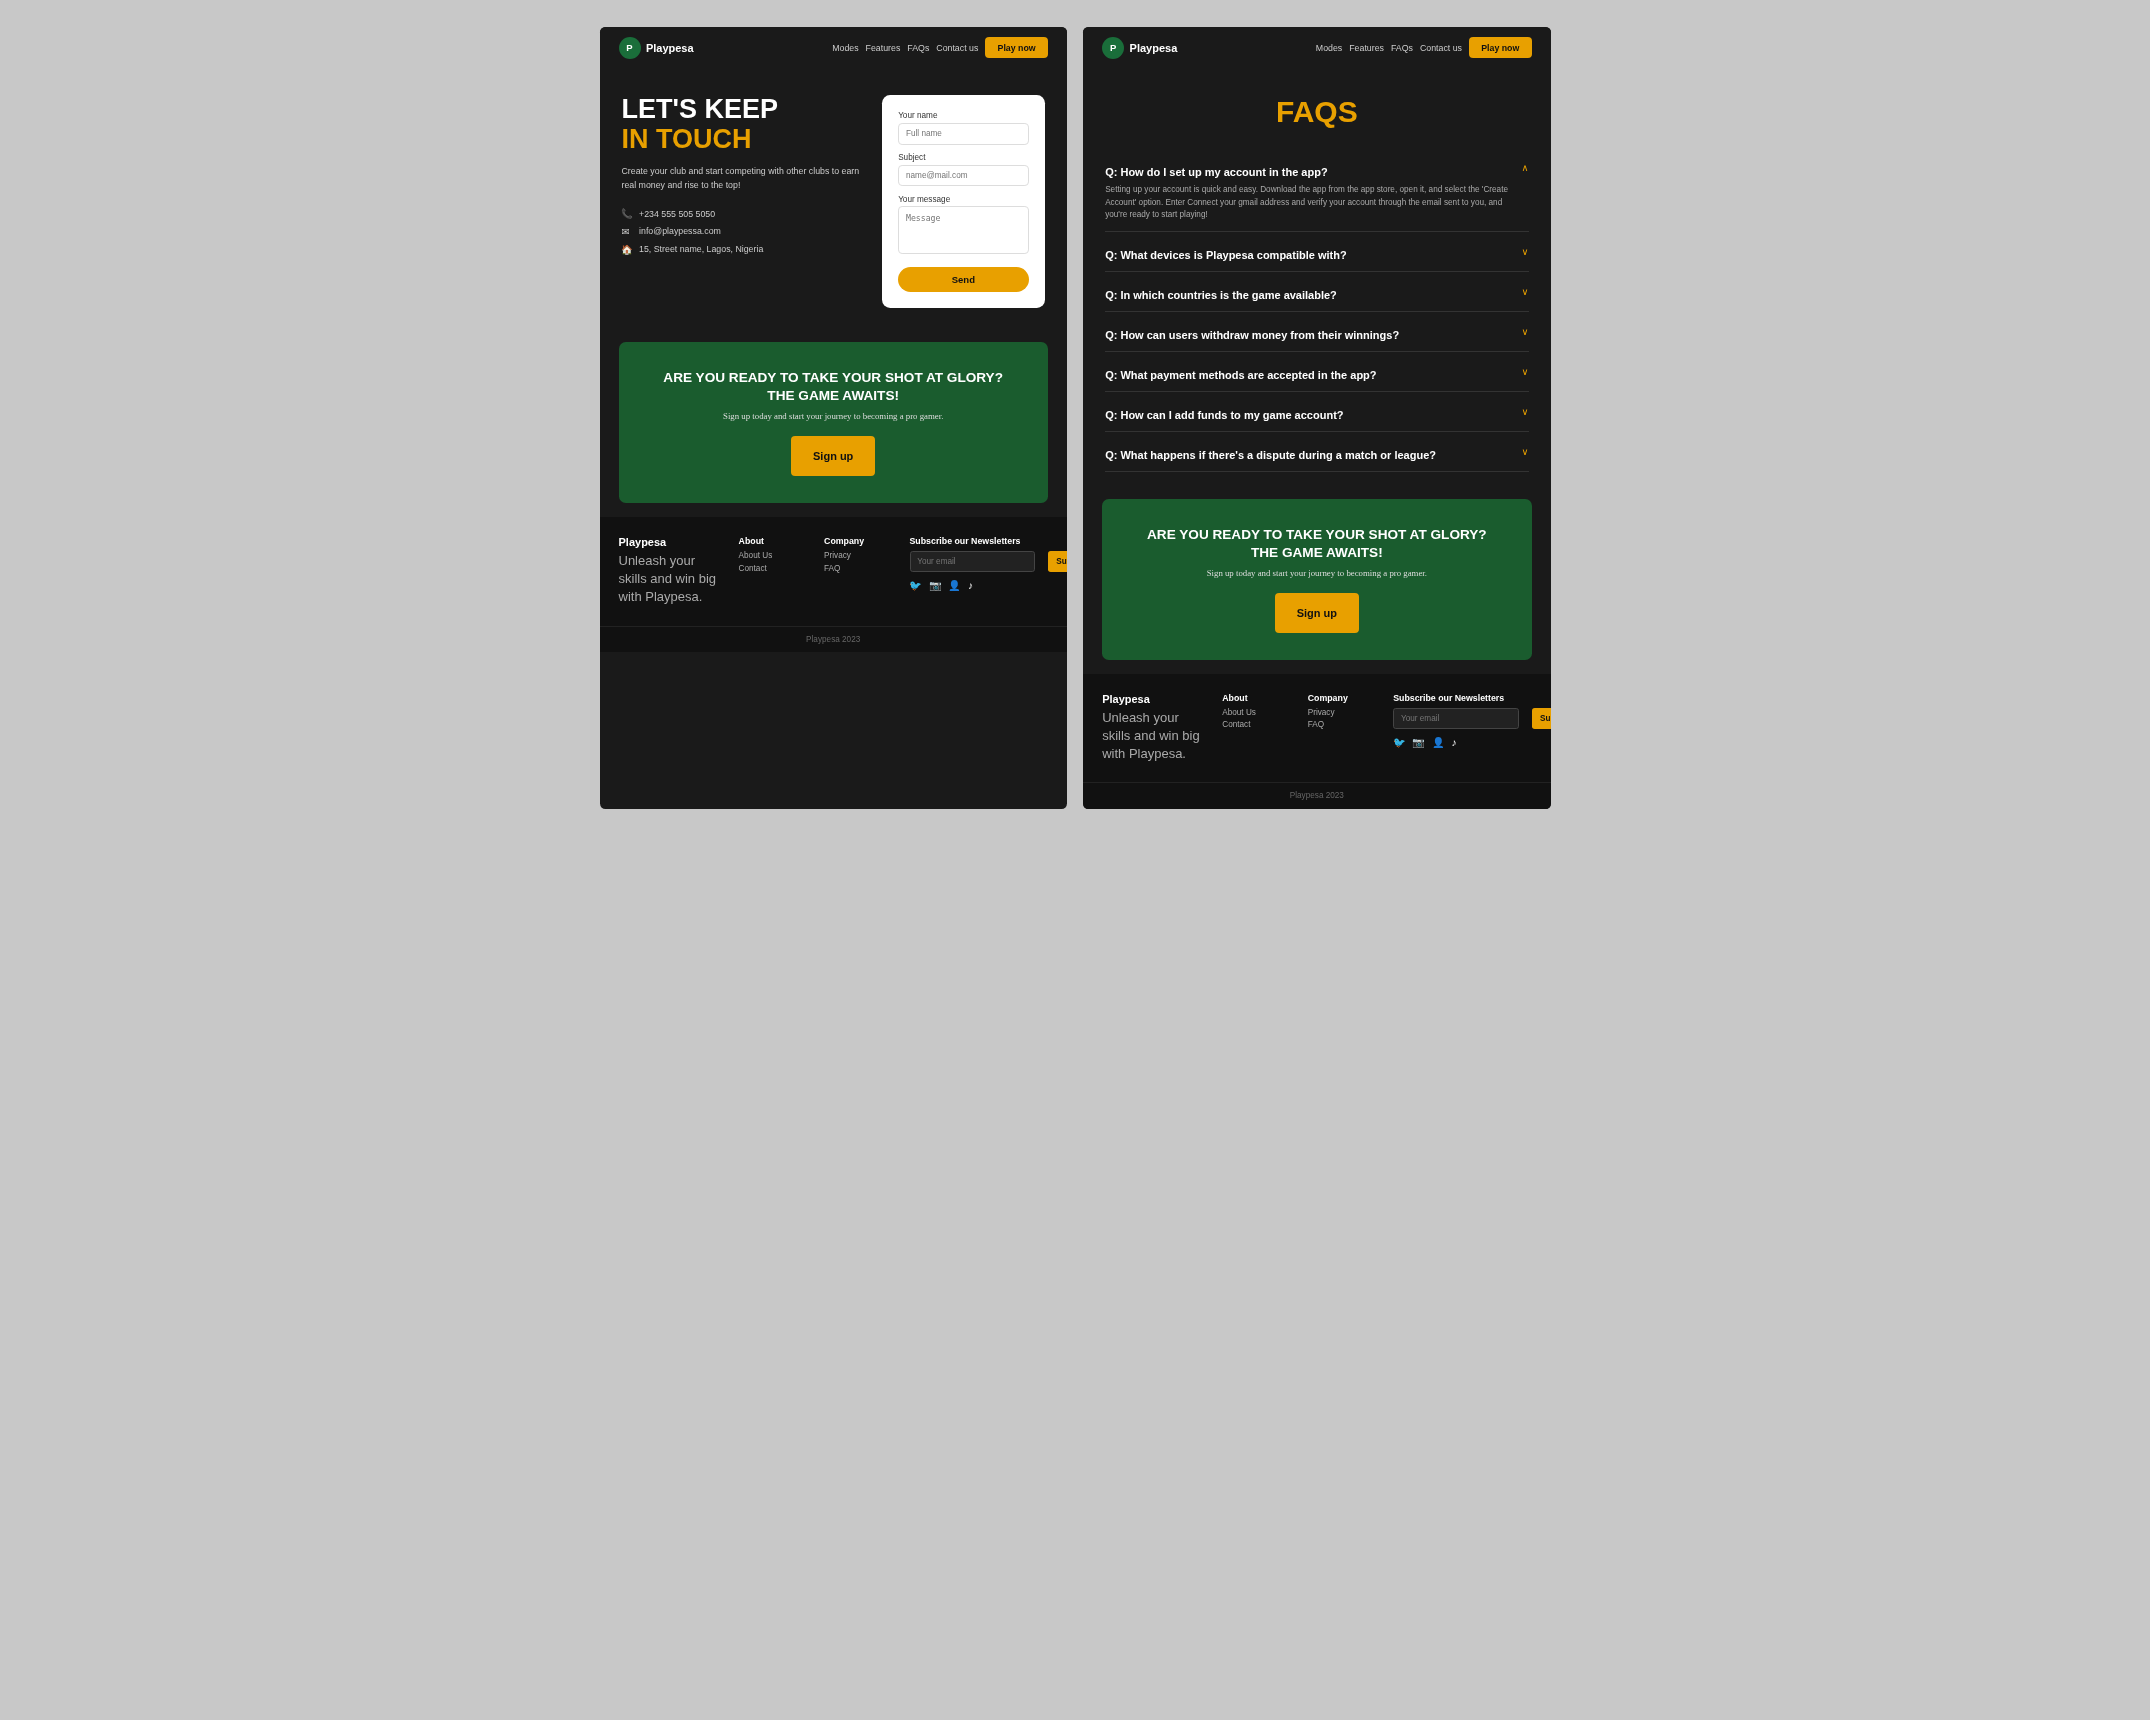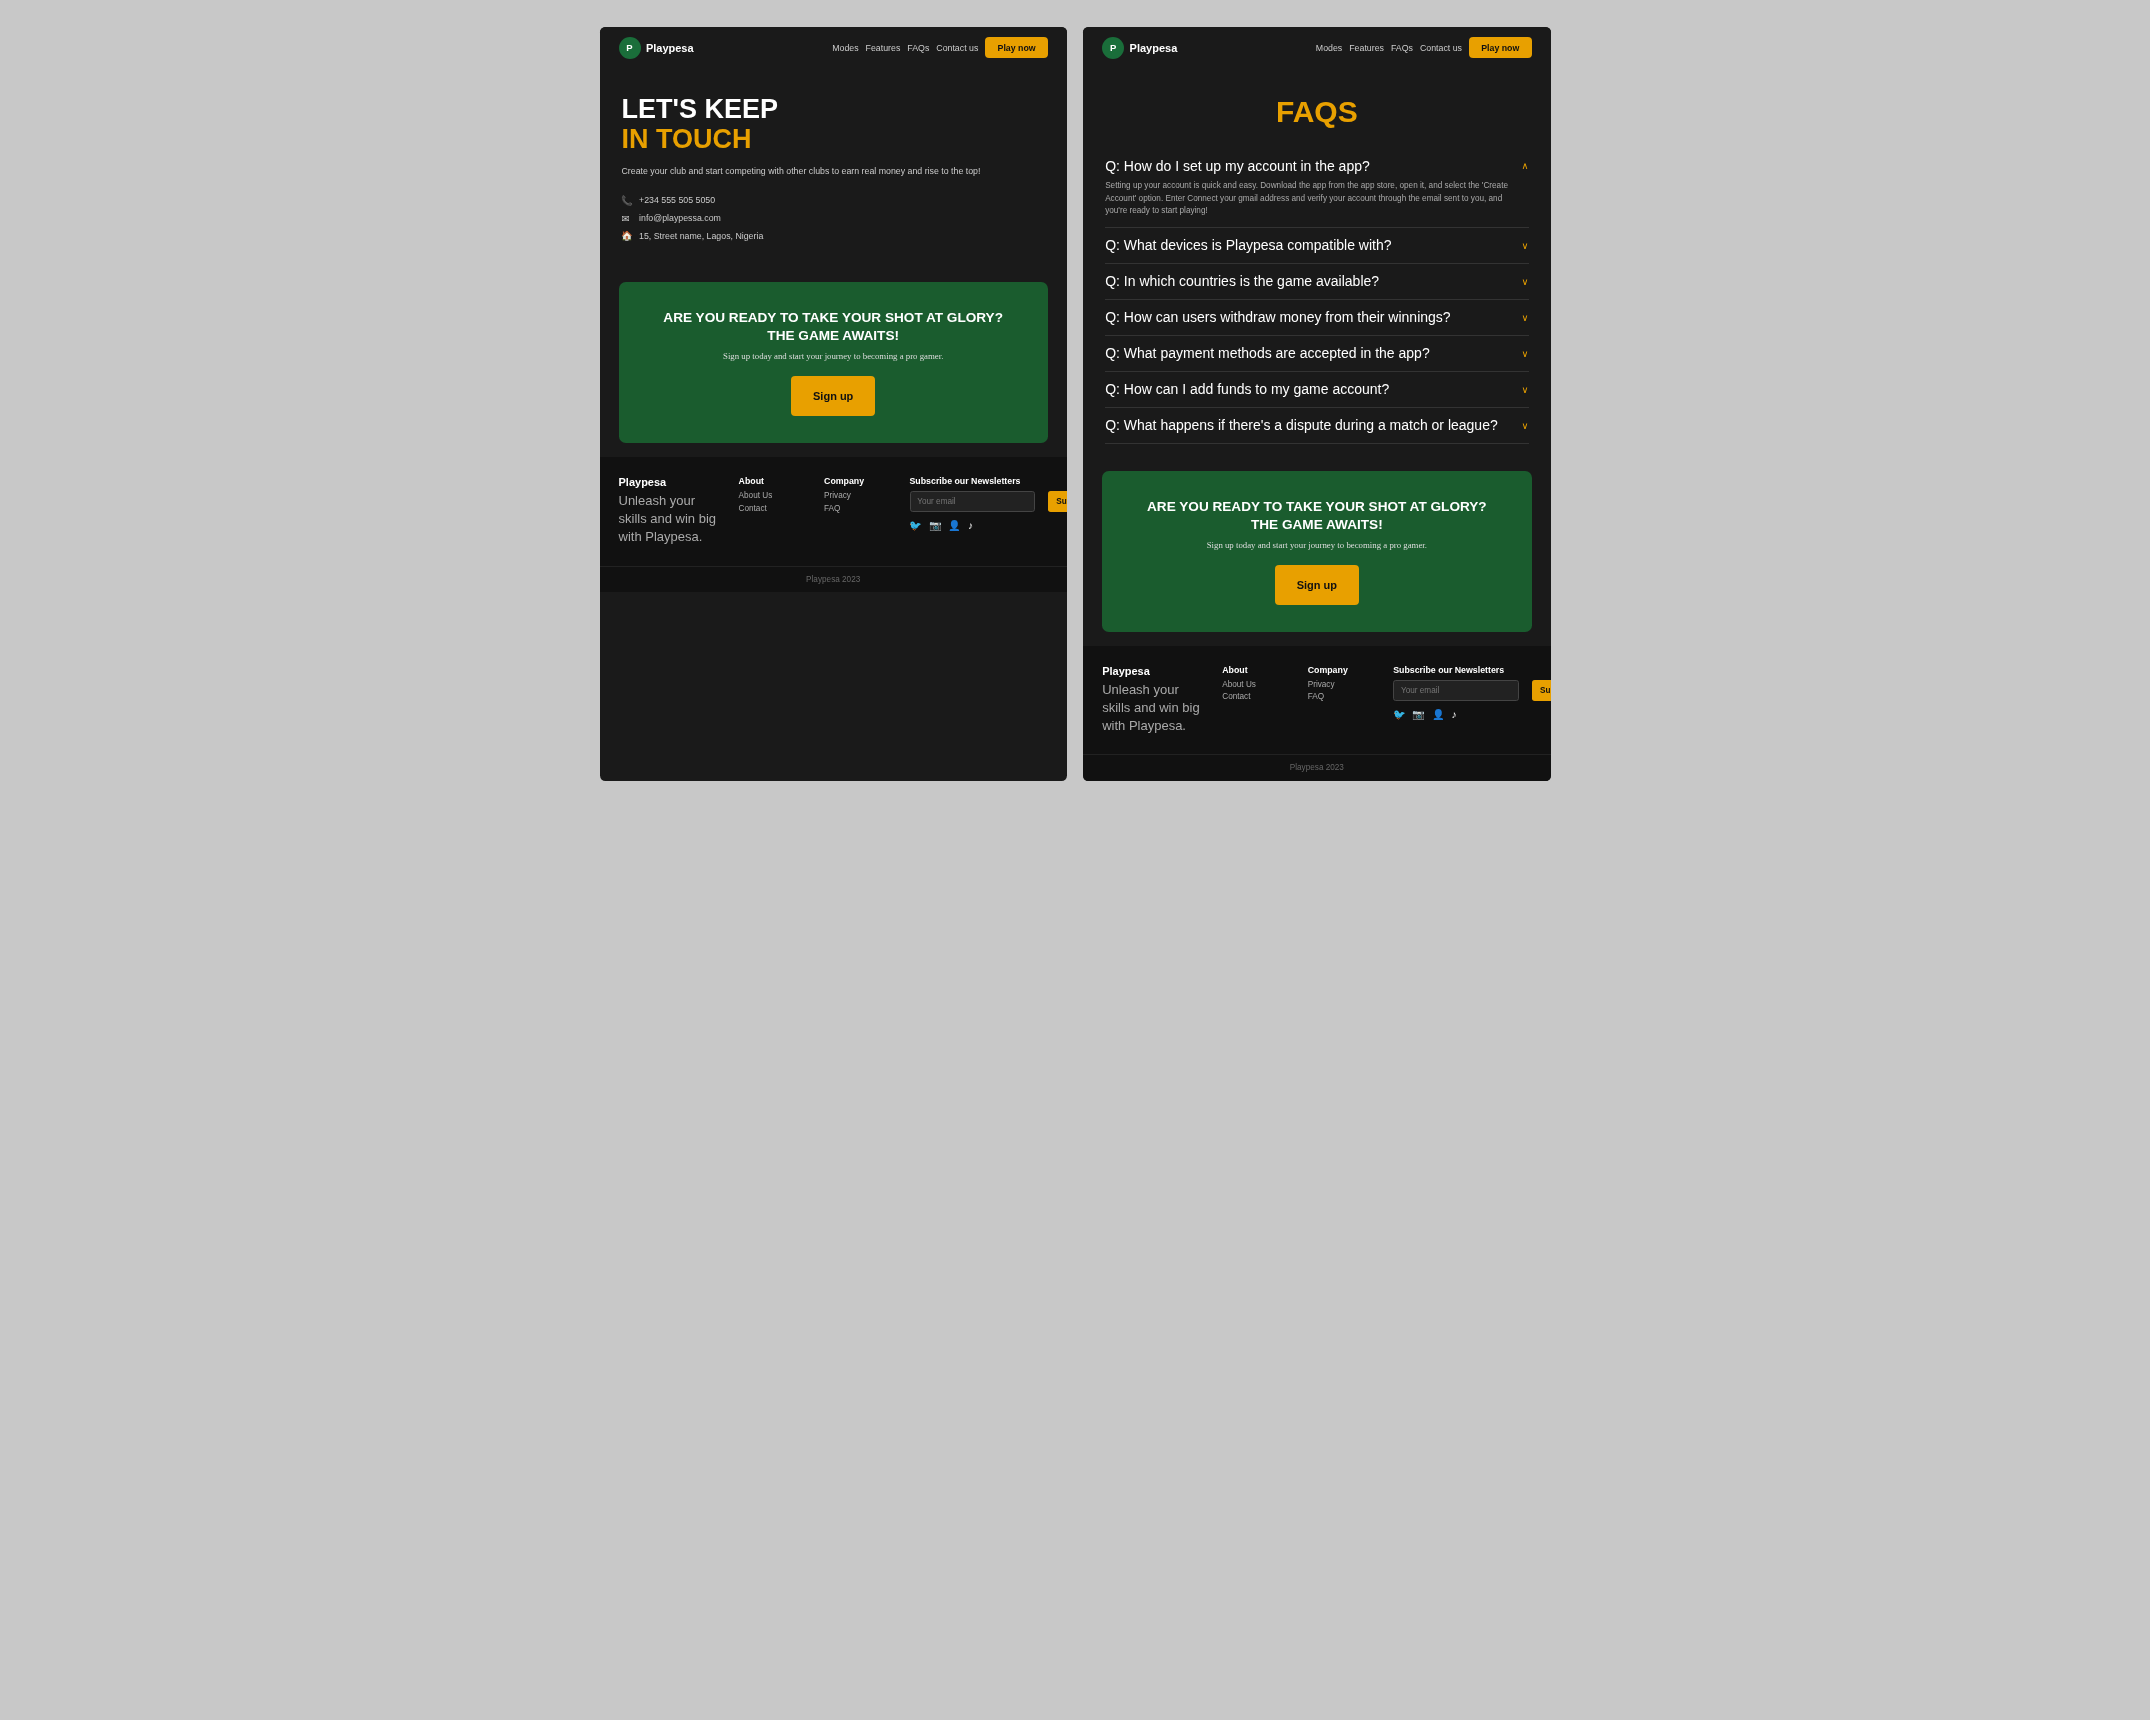--- a/index.html
+++ b/index.html
@@ -374,6 +374,15 @@
         </div>
       </div>
 
+      <div class="contact-form-card">
+        <label class="form-label">Your name</label>
+        <input class="form-input" type="text" placeholder="Full name" style="">
+        <label class="form-label">Subject</label>
+        <input class="form-input" type="text" placeholder="name@mail.com" style="">
+        <label class="form-label">Your message</label>
+        <textarea class="form-textarea" placeholder="Message" style=""></textarea>
+        <button class="send-btn">Send</button>
+      </div>
     </div>
 
     <div class="cta-banner">

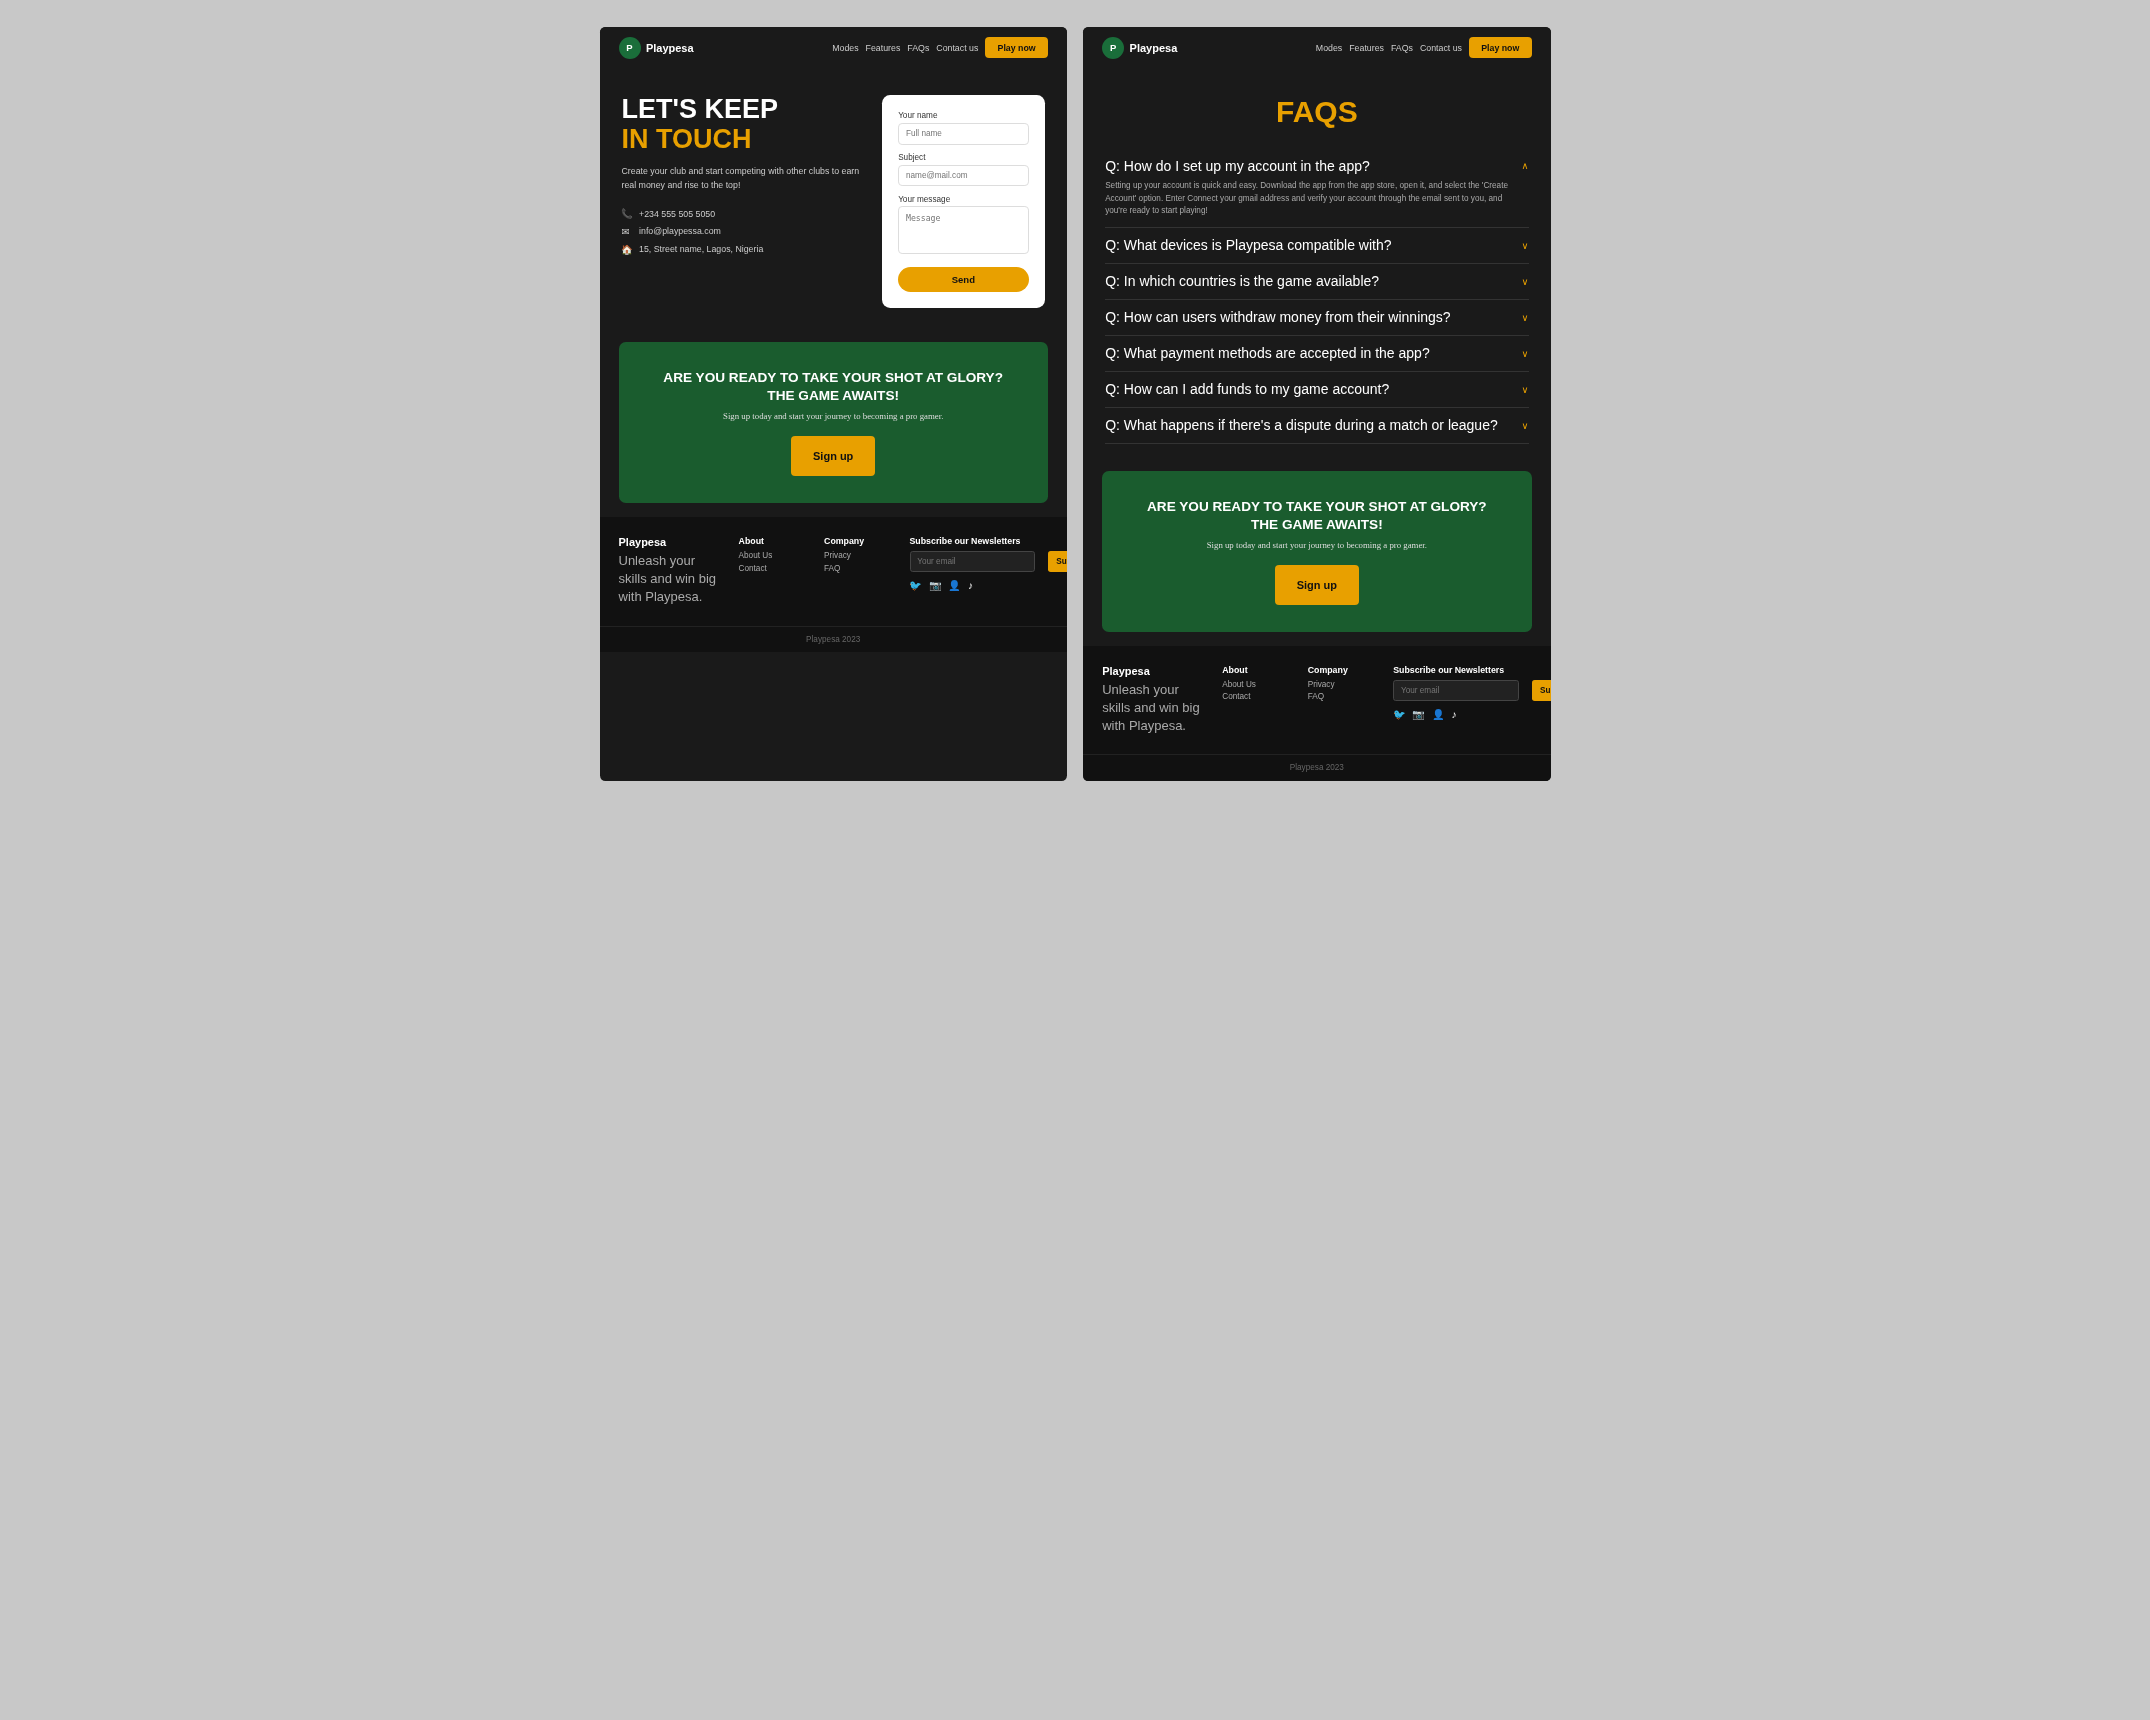--- a/index.html
+++ b/index.html
@@ -319,8 +319,9 @@
     }
     .faq-question {
       color: white;
-      font-size: 14px;
-      font-weight: 400;
+      font-size: 11px;
+      font-weight: 700;
+      margin-top: 8px;
     }
     .faq-chevron {
       color: #e8a000;

